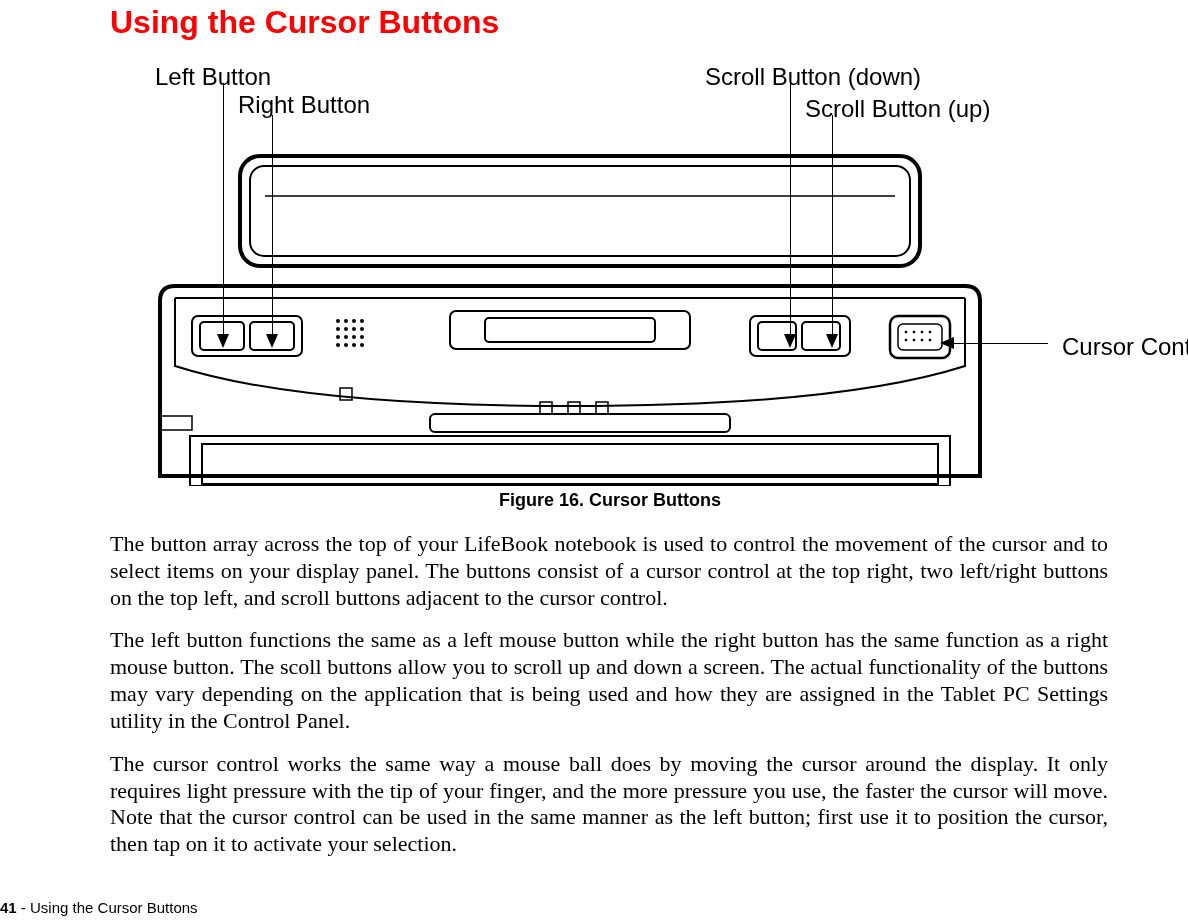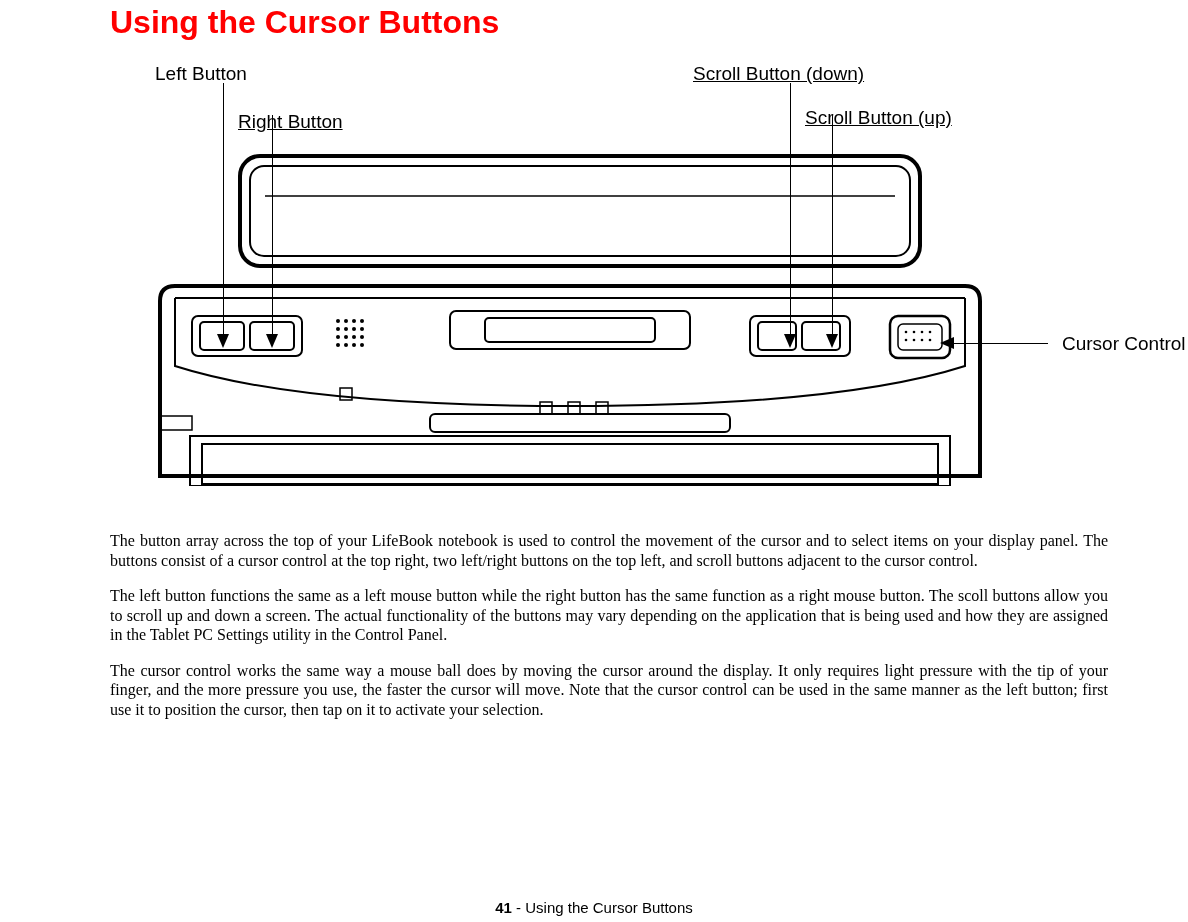--- a/index.html
+++ b/index.html
@@ -27,7 +27,7 @@
   }
   .callout-label {
     position: absolute;
-    font-size: 19px;
+    font-size: 24px;
     white-space: nowrap;
   }
   .arrow-line-v {

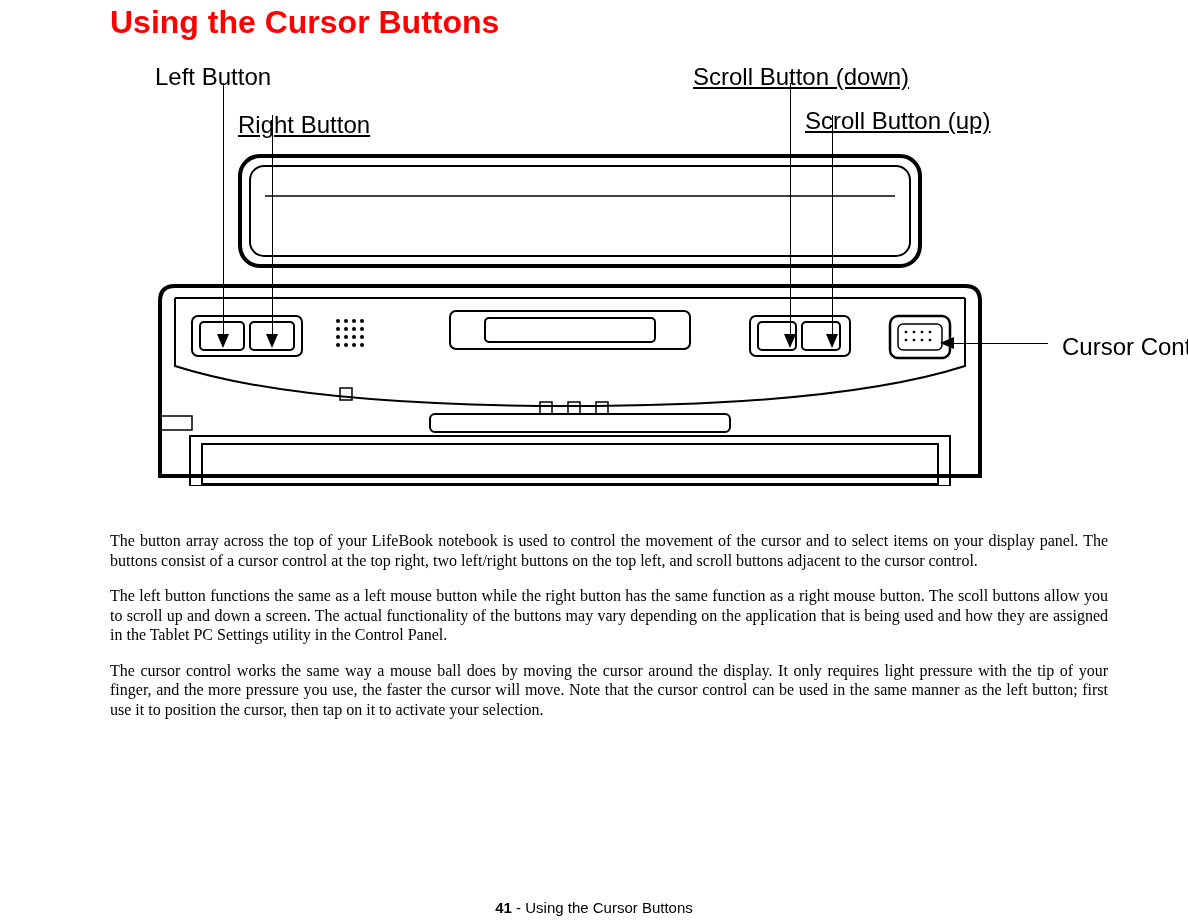--- a/index.html
+++ b/index.html
@@ -99,7 +99,7 @@
 
   <div class="callout-label" style="left:45px; top:12px;">Left Button</div>
   <div class="callout-label" style="left:128px; top:60px;text-decoration:underline;">Right Button</div>
-  <div class="callout-label" style="left:583px; top:12px;text-decoration:underline;">Scroll Button (down)</div>
+  <div class="callout-label" style="left:595px; top:12px;">Scroll Button (down)</div>
   <div class="callout-label" style="left:695px; top:56px;text-decoration:underline;">Scroll Button (up)</div>
   <div class="callout-label" style="left:940px; top:282px;margin-left:12px;">Cursor Control</div>
 

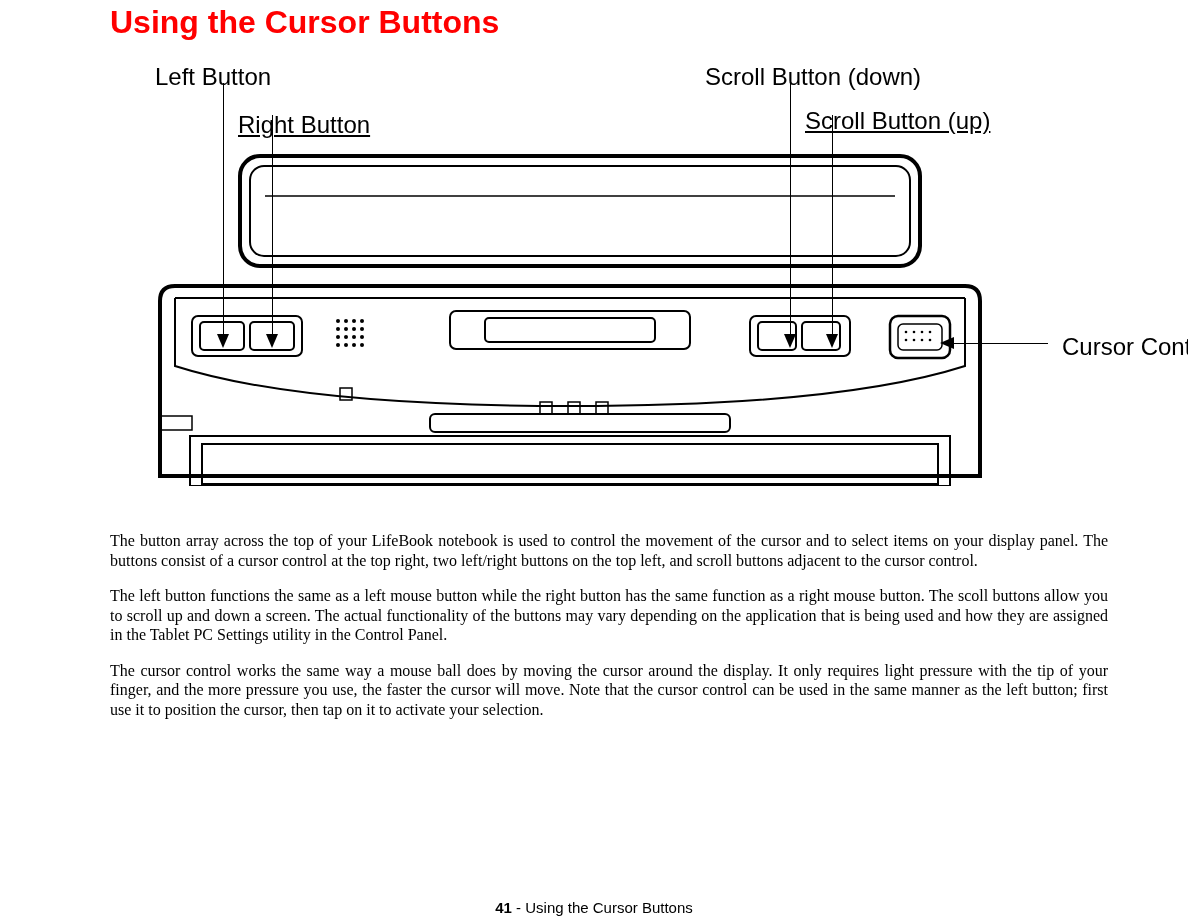--- a/index.html
+++ b/index.html
@@ -98,7 +98,7 @@
 <div class="diagram-area">
 
   <div class="callout-label" style="left:45px; top:12px;">Left Button</div>
-  <div class="callout-label" style="left:128px; top:60px;text-decoration:underline;">Right Button</div>
+  <div class="callout-label" style="left:128px; top:40px;">Right Button</div>
   <div class="callout-label" style="left:595px; top:12px;">Scroll Button (down)</div>
   <div class="callout-label" style="left:695px; top:56px;text-decoration:underline;">Scroll Button (up)</div>
   <div class="callout-label" style="left:940px; top:282px;margin-left:12px;">Cursor Control</div>

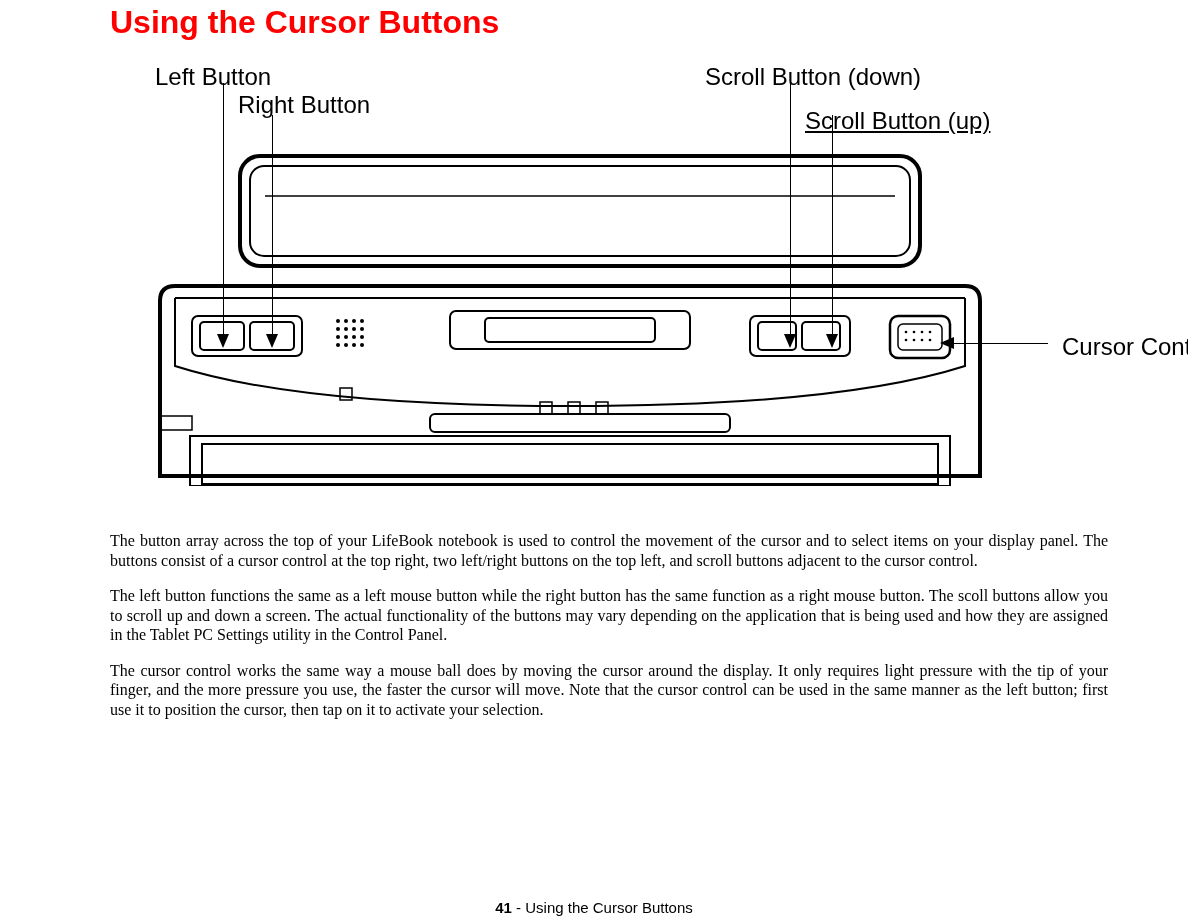--- a/index.html
+++ b/index.html
@@ -100,7 +100,7 @@
   <div class="callout-label" style="left:45px; top:12px;">Left Button</div>
   <div class="callout-label" style="left:128px; top:40px;">Right Button</div>
   <div class="callout-label" style="left:595px; top:12px;">Scroll Button (down)</div>
-  <div class="callout-label" style="left:695px; top:56px;text-decoration:underline;">Scroll Button (up)</div>
+  <div class="callout-label" style="left:695px; top:44px;">Scroll Button (up)</div>
   <div class="callout-label" style="left:940px; top:282px;margin-left:12px;">Cursor Control</div>
 
   <div class="arrow-line-v" style="left:113px; top:32px; height:253px;"></div>

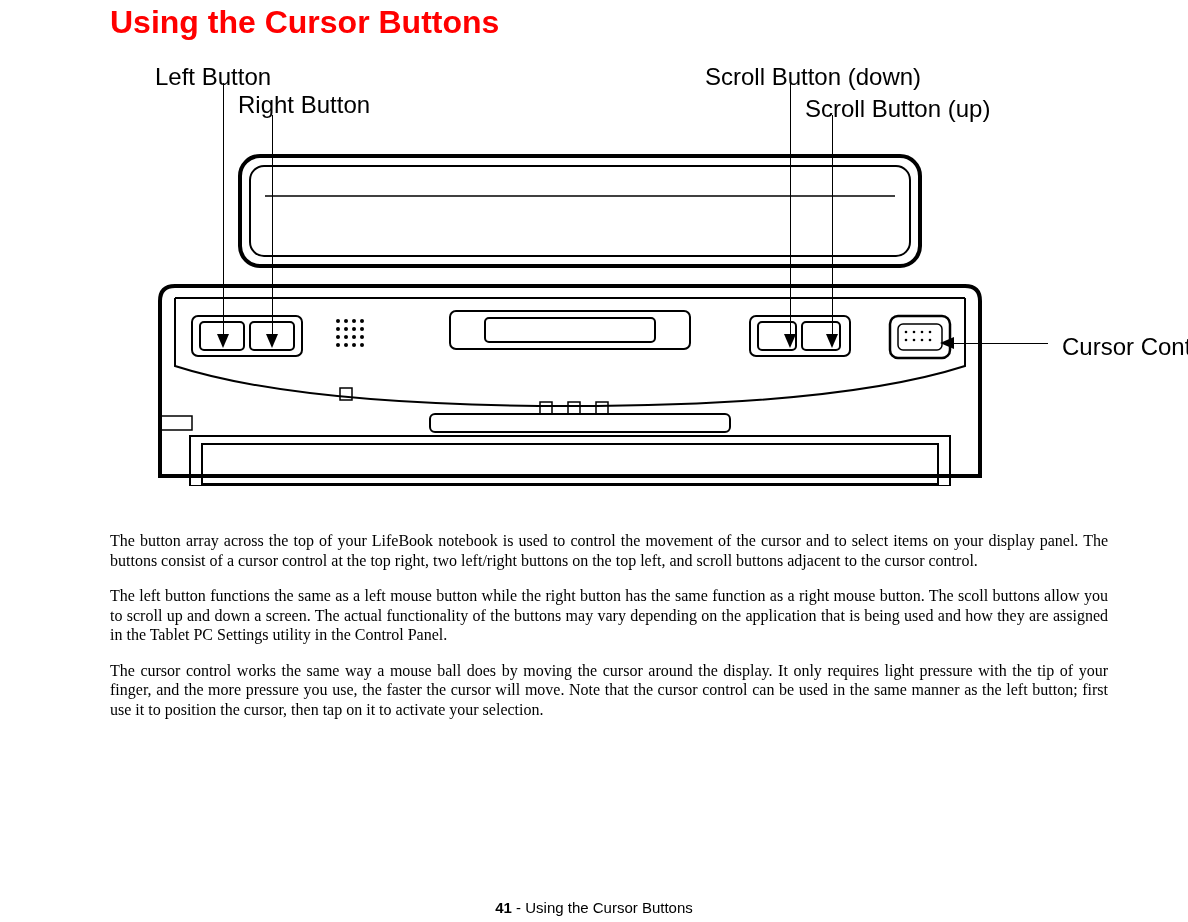--- a/index.html
+++ b/index.html
@@ -208,6 +208,7 @@
     <path d="M 12 270 L 42 270 L 42 284 L 12 284" fill="none" stroke="#000" stroke-width="1.5"></path>
   </svg>
 
+  <div class="figure-caption">Figure 16.  Cursor Buttons</div>
 </div>
 
 <div class="body-text">

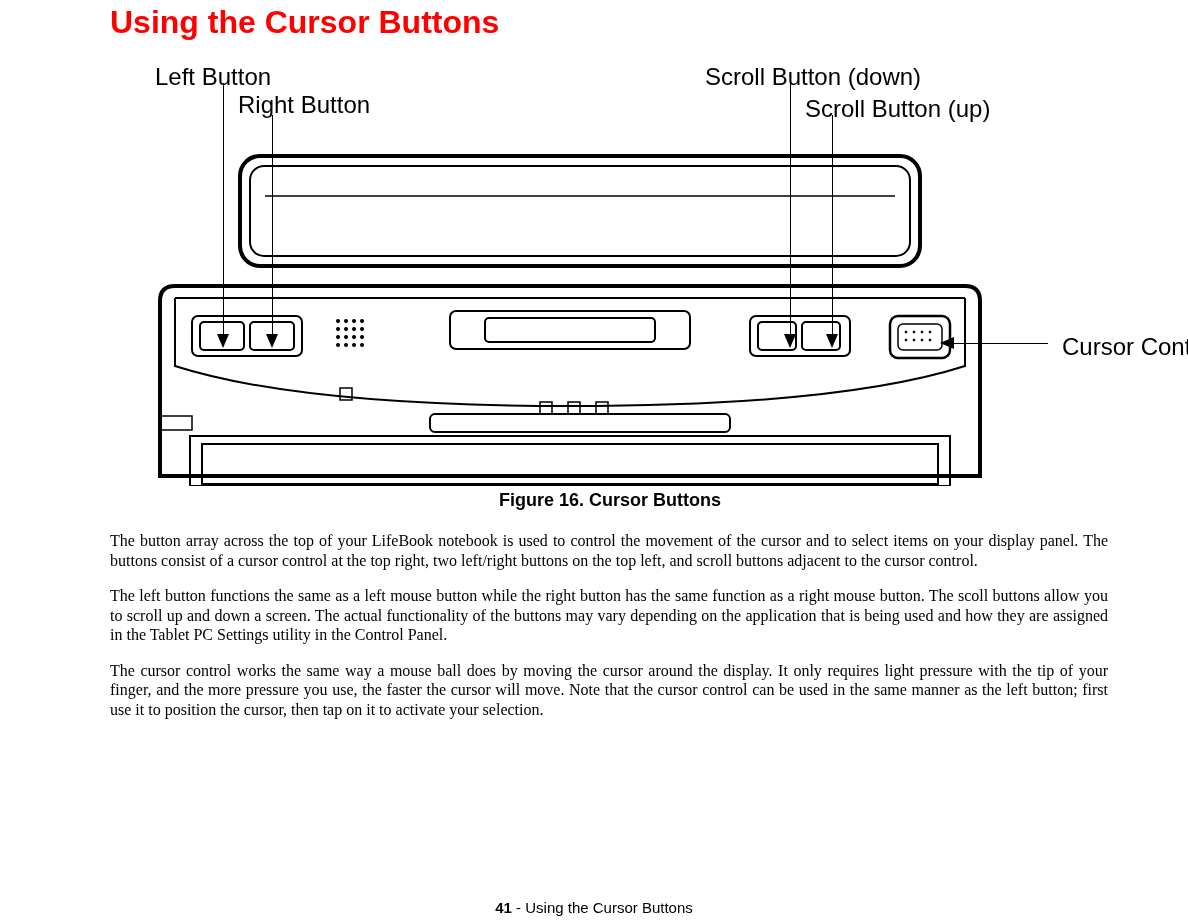--- a/index.html
+++ b/index.html
@@ -71,7 +71,7 @@
   .body-text {
     margin: 20px 80px 0 110px;
     font-family: "Times New Roman", Times, serif;
-    font-size: 16px;
+    font-size: 22px;
     line-height: 1.22;
     text-align: justify;
   }

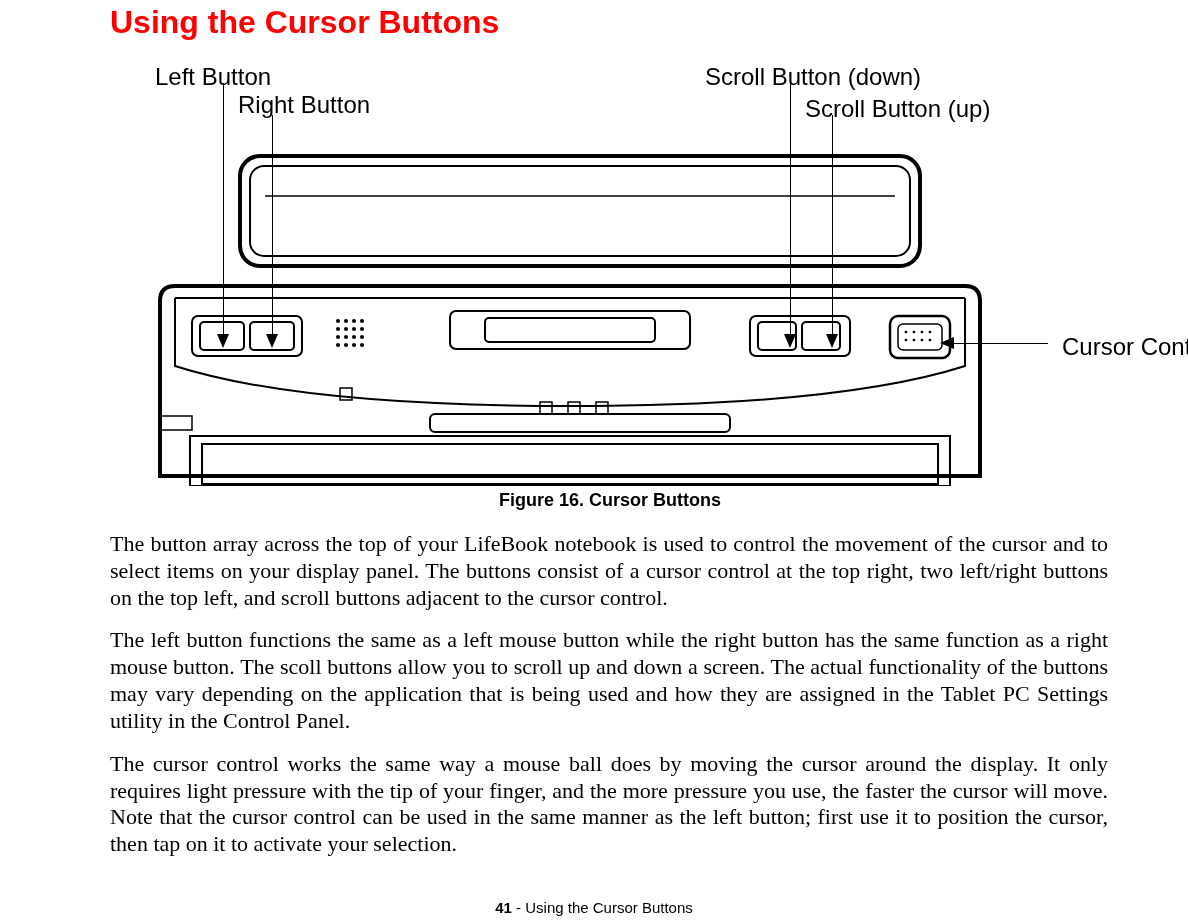--- a/index.html
+++ b/index.html
@@ -82,7 +82,7 @@
     position: absolute;
     bottom: 6px;
     width: 100%;
-    text-align: center;
+    text-align: left;
     font-size: 15px;
     font-family: Arial, Helvetica, sans-serif;
   }

